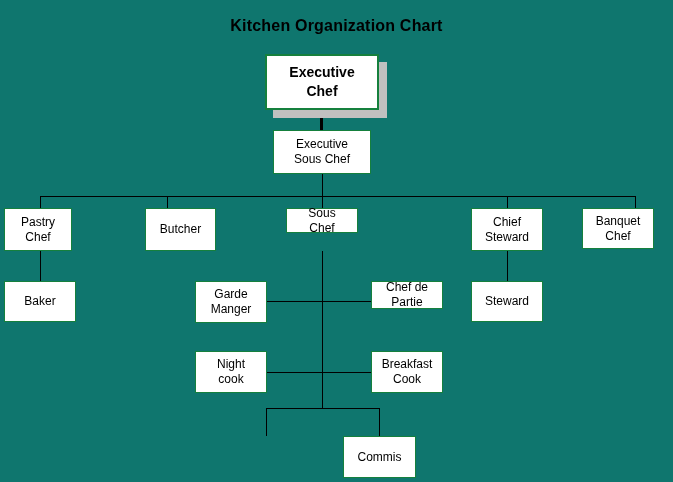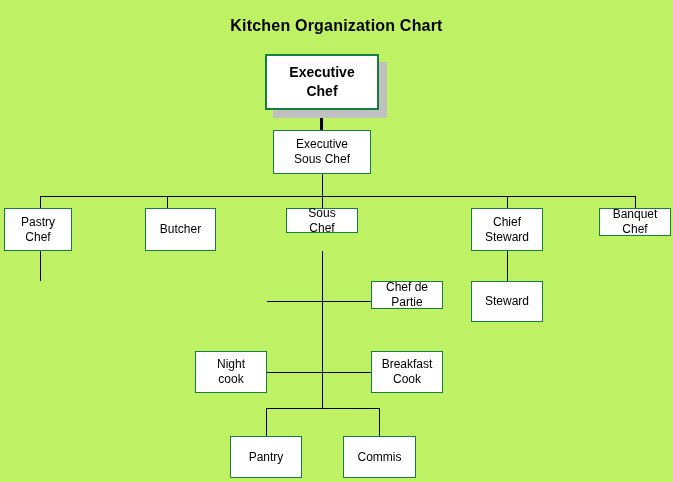--- a/index.html
+++ b/index.html
@@ -7,7 +7,7 @@
     position: relative;
     width: 673px;
     height: 482px;
-    background: #bef264;
+    background: #0f766e;
     font-family: "Liberation Sans", sans-serif;
     color: #000000;
     overflow: hidden;

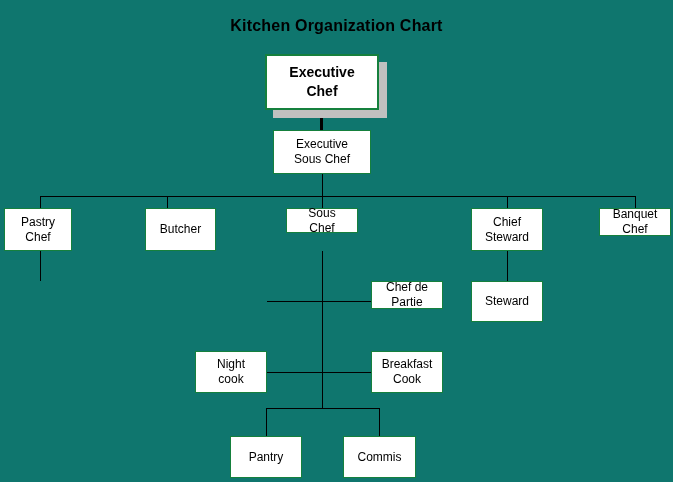--- a/index.html
+++ b/index.html
@@ -85,7 +85,7 @@
 Chef</div>
   <div class="node" style="left:471px;top:208px;width:72px;height:43px">Chief
 Steward</div>
-  <div class="node" style="left:599px;top:208px;width:72px;height:28px">Banquet
+  <div class="node" style="left:582px;top:208px;width:72px;height:41px">Banquet
 Chef</div>
 
   <div class="node" style="left:471px;top:281px;width:72px;height:41px">Steward</div>

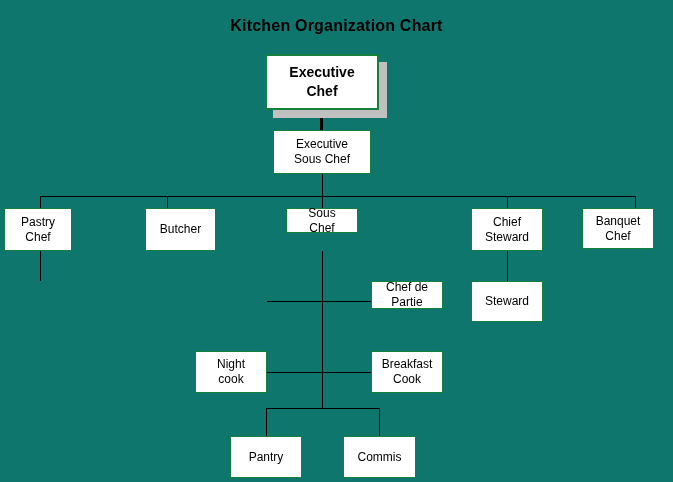--- a/index.html
+++ b/index.html
@@ -88,6 +88,7 @@
   <div class="node" style="left:582px;top:208px;width:72px;height:41px">Banquet
 Chef</div>
 
+  <div class="node" style="left:4px;top:281px;width:72px;height:41px">Baker</div>
   <div class="node" style="left:471px;top:281px;width:72px;height:41px">Steward</div>
 
   <div class="node" style="left:371px;top:281px;width:72px;height:28px">Chef de

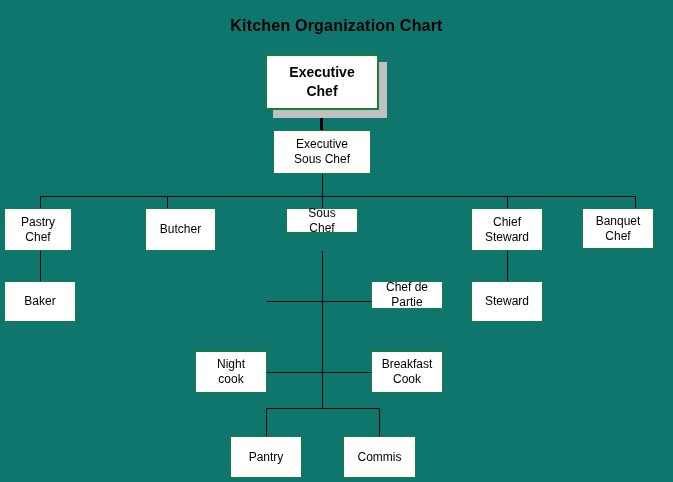--- a/index.html
+++ b/index.html
@@ -91,6 +91,8 @@
   <div class="node" style="left:4px;top:281px;width:72px;height:41px">Baker</div>
   <div class="node" style="left:471px;top:281px;width:72px;height:41px">Steward</div>
 
+  <div class="node" style="left:195px;top:281px;width:72px;height:42px">Garde
+Manger</div>
   <div class="node" style="left:371px;top:281px;width:72px;height:28px">Chef de
 Partie</div>
   <div class="node" style="left:195px;top:351px;width:72px;height:42px">Night

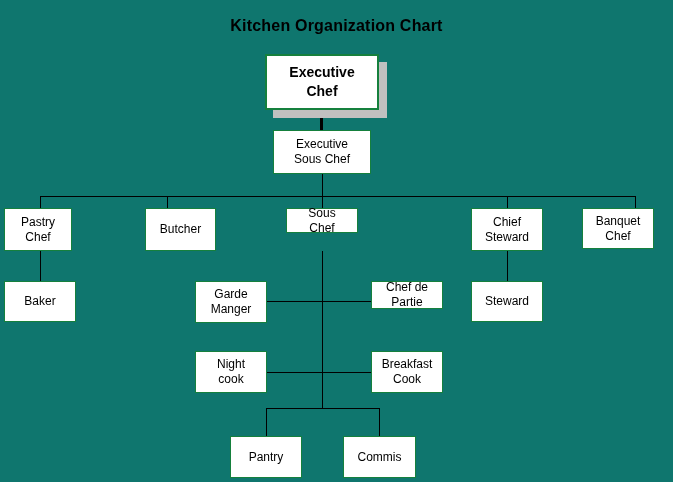--- a/index.html
+++ b/index.html
@@ -100,7 +100,6 @@
   <div class="node" style="left:371px;top:351px;width:72px;height:42px">Breakfast
 Cook</div>
 
-  <div class="node" style="left:230px;top:436px;width:72px;height:42px">Pantry</div>
   <div class="node" style="left:343px;top:436px;width:73px;height:42px">Commis</div>
 
 </div>

